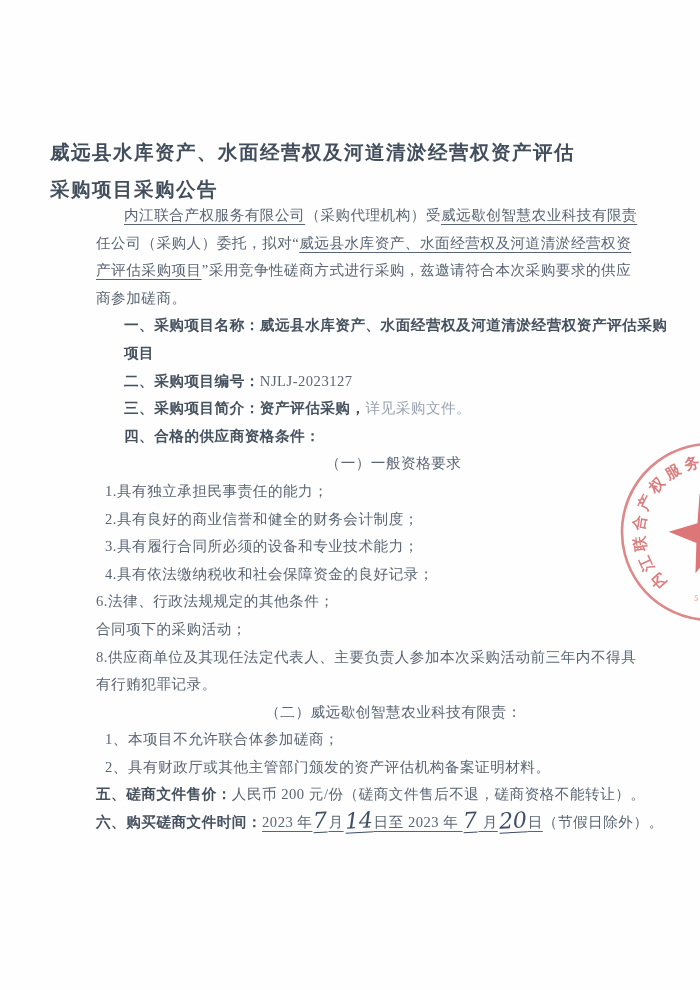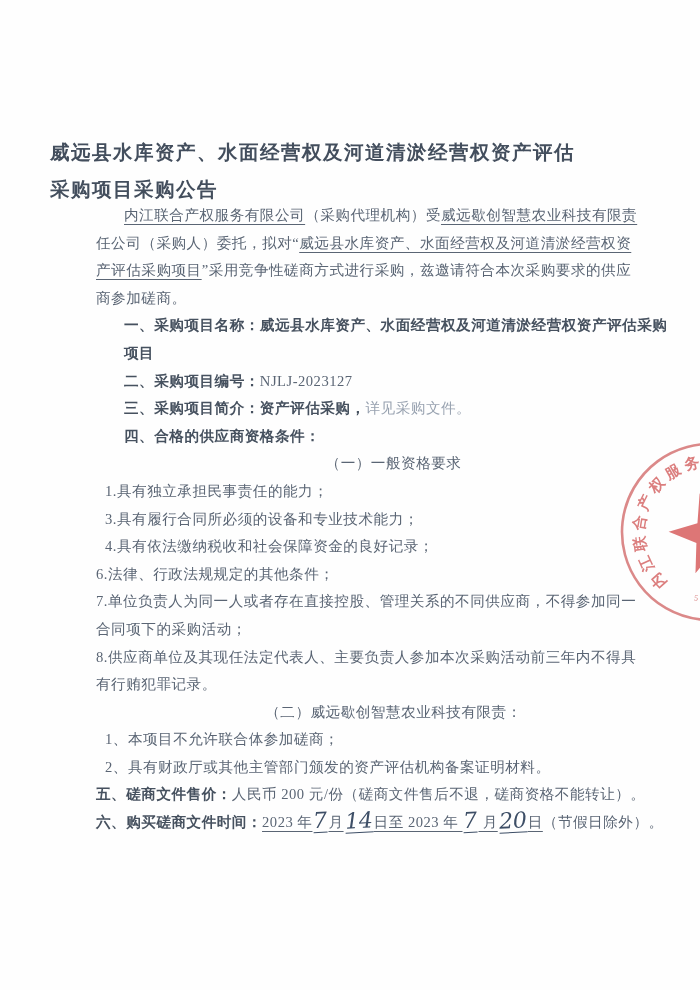--- a/index.html
+++ b/index.html
@@ -63,6 +63,7 @@
       <div class="line i2"><span class="b ">四、合格的供应商资格条件：</span></div>
       <div class="line i1b"><span class="">（一）一般资格要求</span></div>
       <div class="line i1"><span class="">1.具有独立承担民事责任的能力；</span></div>
+      <div class="line i1"><span class="">2.具有良好的商业信誉和健全的财务会计制度；</span></div>
       <div class="line i1"><span class="">3.具有履行合同所必须的设备和专业技术能力；</span></div>
       <div class="line i1"><span class="">4.具有依法缴纳税收和社会保障资金的良好记录；</span></div>
       <div class="line "><span class="">6.法律、行政法规规定的其他条件；</span></div>

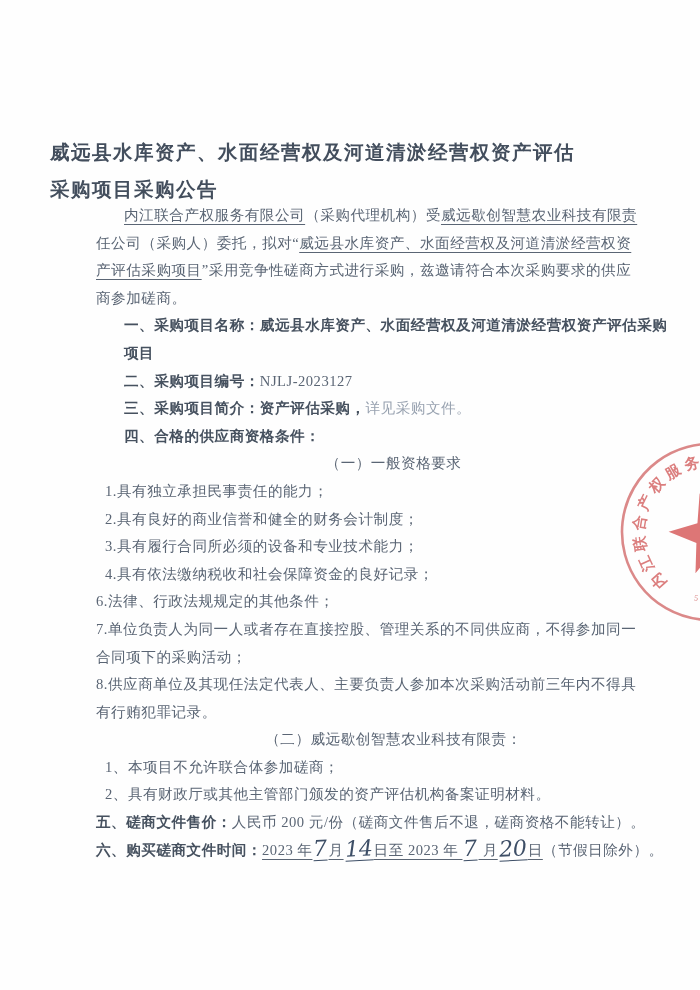--- a/index.html
+++ b/index.html
@@ -67,7 +67,6 @@
       <div class="line i1"><span class="">3.具有履行合同所必须的设备和专业技术能力；</span></div>
       <div class="line i1"><span class="">4.具有依法缴纳税收和社会保障资金的良好记录；</span></div>
       <div class="line "><span class="">6.法律、行政法规规定的其他条件；</span></div>
-      <div class="line "><span class="">7.单位负责人为同一人或者存在直接控股、管理关系的不同供应商，不得参加同一</span></div>
       <div class="line "><span class="">合同项下的采购活动；</span></div>
       <div class="line "><span class="">8.供应商单位及其现任法定代表人、主要负责人参加本次采购活动前三年内不得具</span></div>
       <div class="line "><span class="">有行贿犯罪记录。</span></div>

